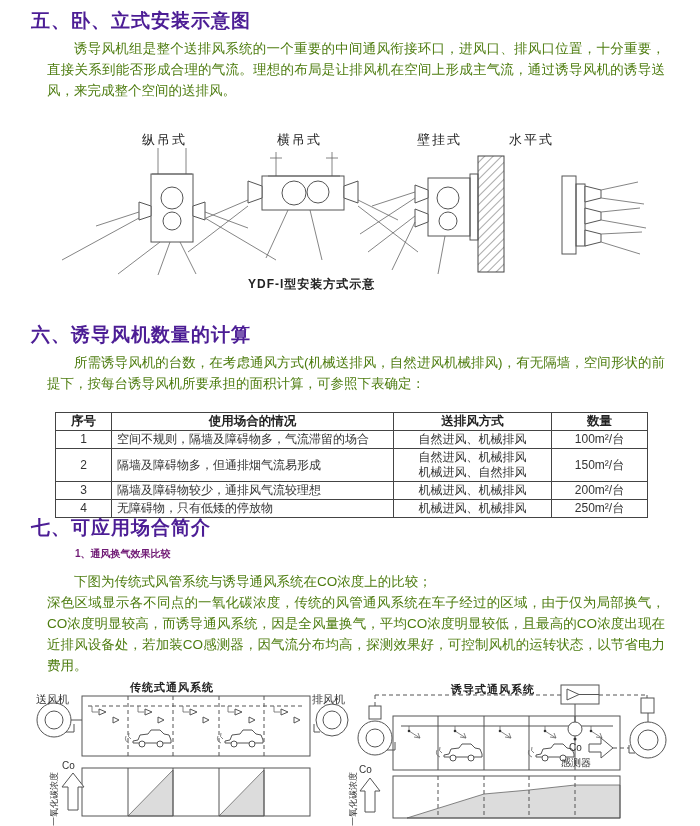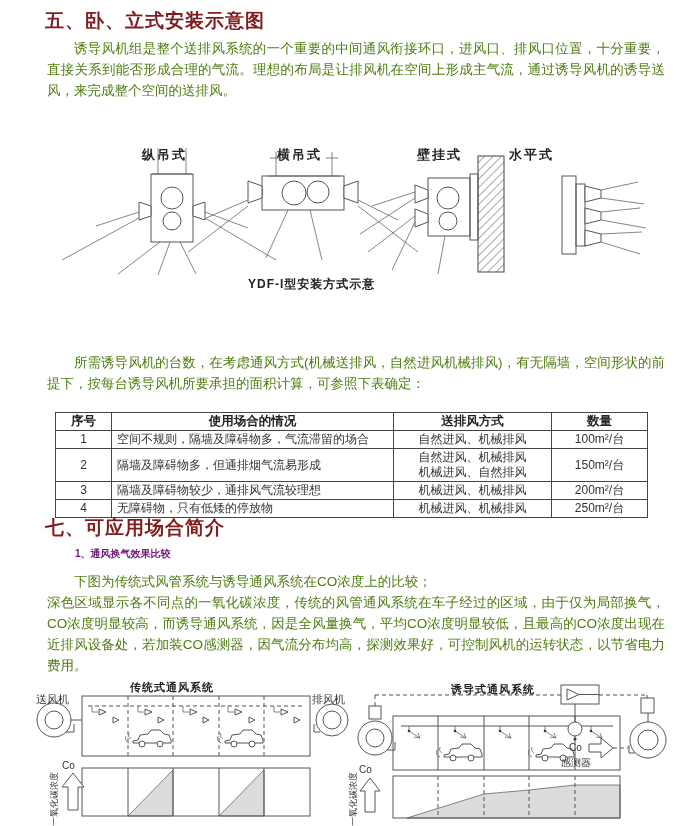--- a/index.html
+++ b/index.html
@@ -5,7 +5,7 @@
   html,body{margin:0;padding:0;background:#e8e8e8;}
   .page{position:relative;width:700px;height:826px;background:#fff;margin:0 auto;
         font-family:"Liberation Sans",sans-serif;color:#2b2b2b;overflow:hidden;}
-  .h1{position:absolute;left:45px;font-size:19px;font-weight:bold;color:#7f1d1d;letter-spacing:1px;}
+  .h1{position:absolute;left:31px;font-size:19px;font-weight:bold;color:#4c1d95;letter-spacing:1px;}
   .para{position:absolute;left:47px;width:618px;font-size:13.5px;line-height:21px;
         text-align:justify;color:#4d7c0f;}
   .indent{text-indent:2em;}

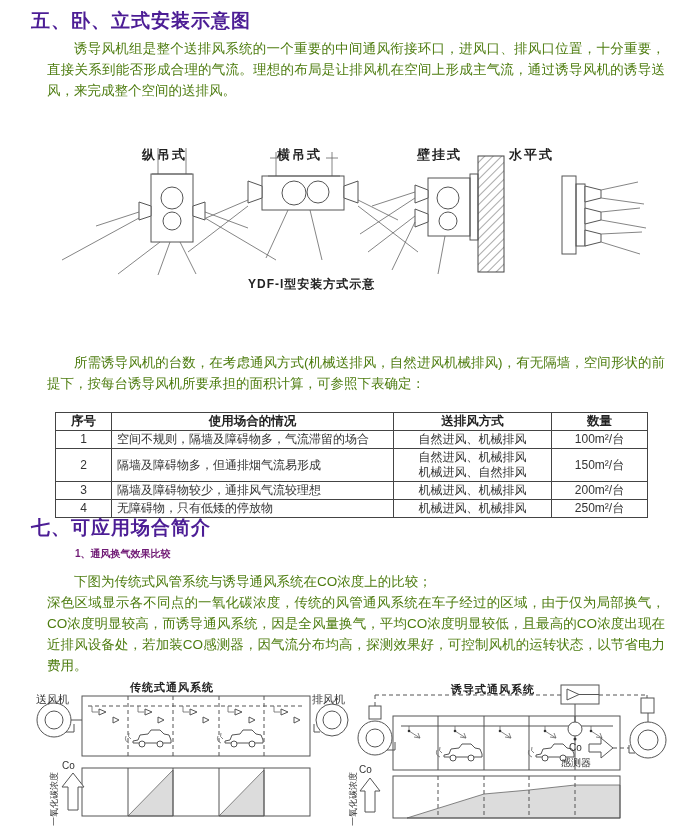--- a/index.html
+++ b/index.html
@@ -9,7 +9,7 @@
   .para{position:absolute;left:47px;width:618px;font-size:13.5px;line-height:21px;
         text-align:justify;color:#4d7c0f;}
   .indent{text-indent:2em;}
-  .dlabel{position:absolute;font-size:13px;font-weight:bold;color:#222;letter-spacing:2px;margin-top:15px;}
+  .dlabel{position:absolute;font-size:13px;font-weight:normal;color:#222;letter-spacing:2px;}
   .caption{position:absolute;font-size:12px;font-weight:bold;color:#222;letter-spacing:1px;}
   table.calc{position:absolute;left:55px;top:412px;width:592px;border-collapse:collapse;
         font-size:12px;color:#333;table-layout:fixed;padding-left:45px;}

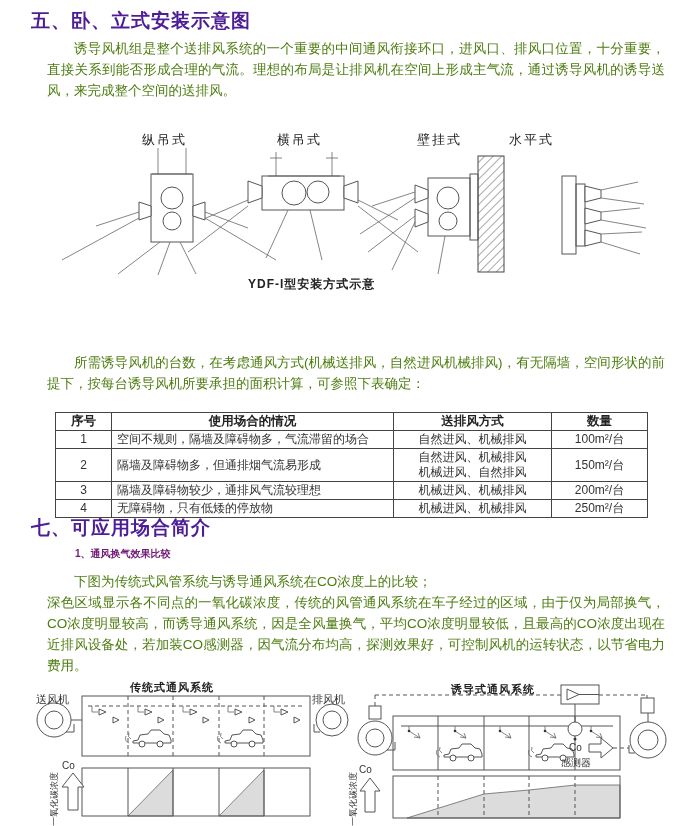--- a/index.html
+++ b/index.html
@@ -92,6 +92,7 @@
   </svg>
   <div class="caption" style="left:248px;top:276px">YDF-I型安装方式示意</div>
 
+  <div class="h1" style="top:322px">六、诱导风机数量的计算</div>
   <div class="para indent" style="top:352px">所需诱导风机的台数，在考虑通风方式(机械送排风，自然进风机械排风)，有无隔墙，空间形状的前提下，按每台诱导风机所要承担的面积计算，可参照下表确定：</div>
 
   <table class="calc">

